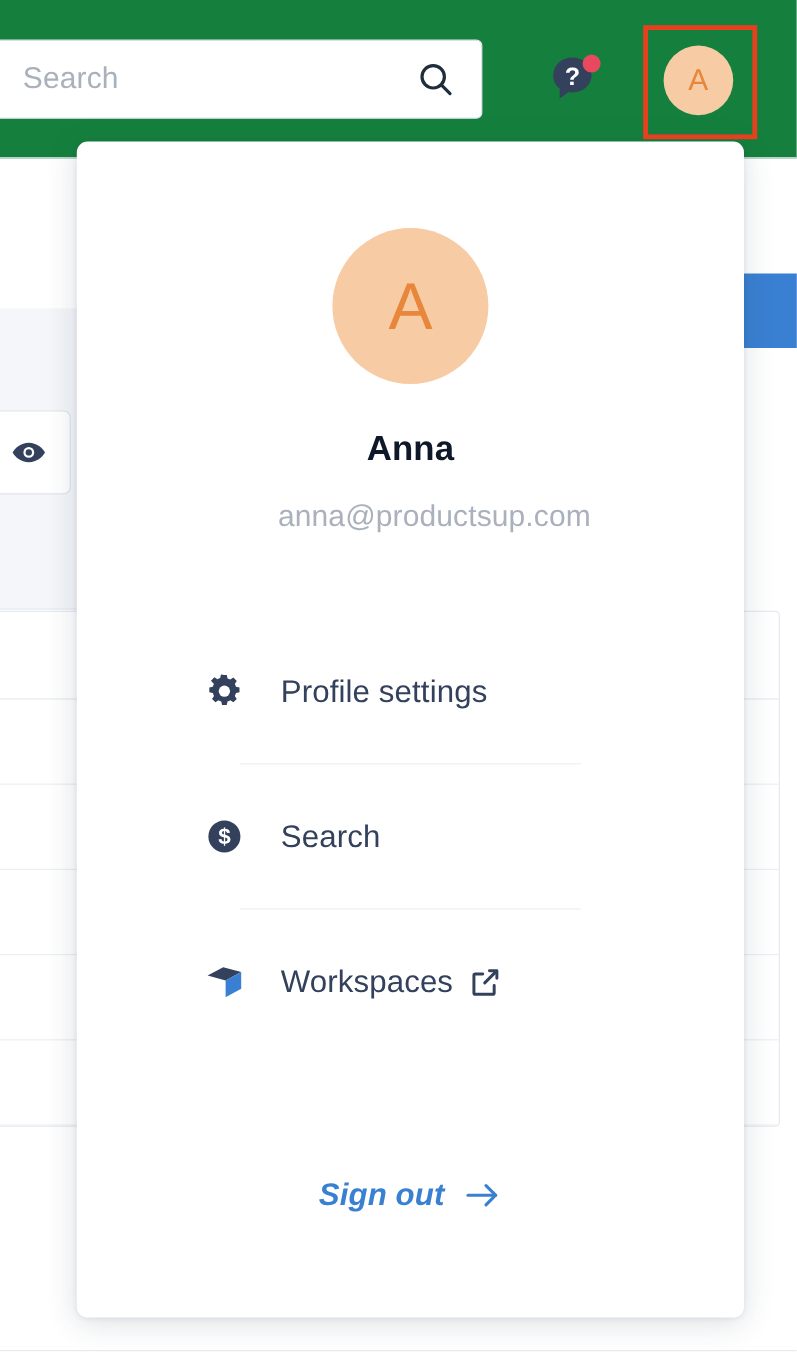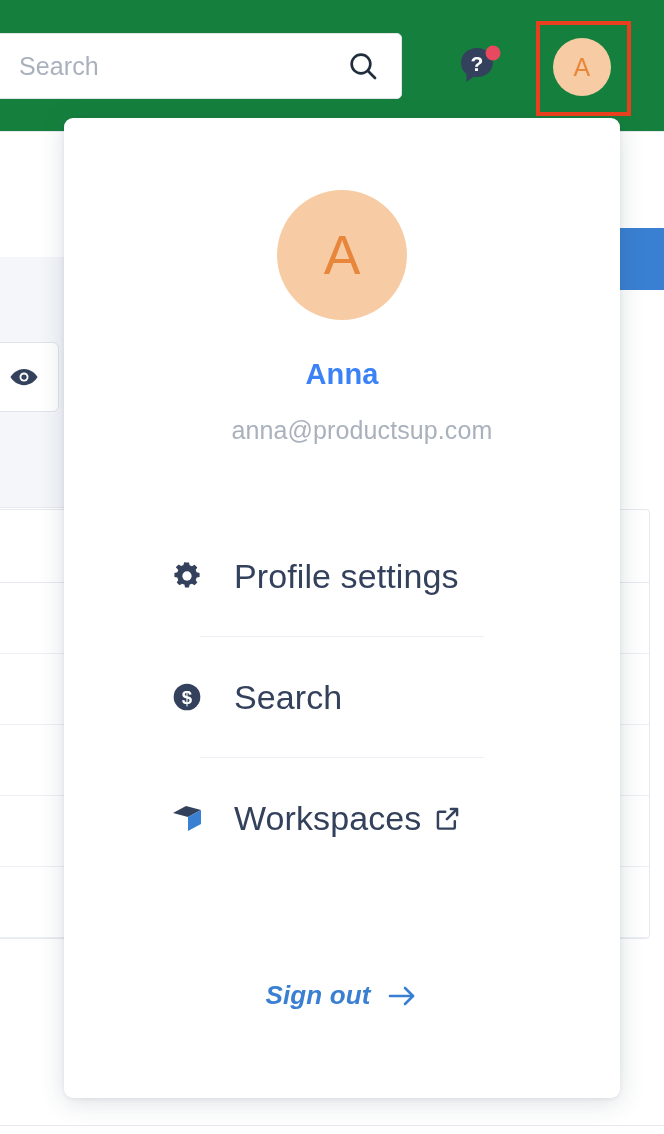--- a/index.html
+++ b/index.html
@@ -207,7 +207,7 @@
     text-align: center;
     font-size: 29px;
     font-weight: bold;
-    color: #3b82f6;
+    color: #0f172a;
     letter-spacing: .1px;
   }
 

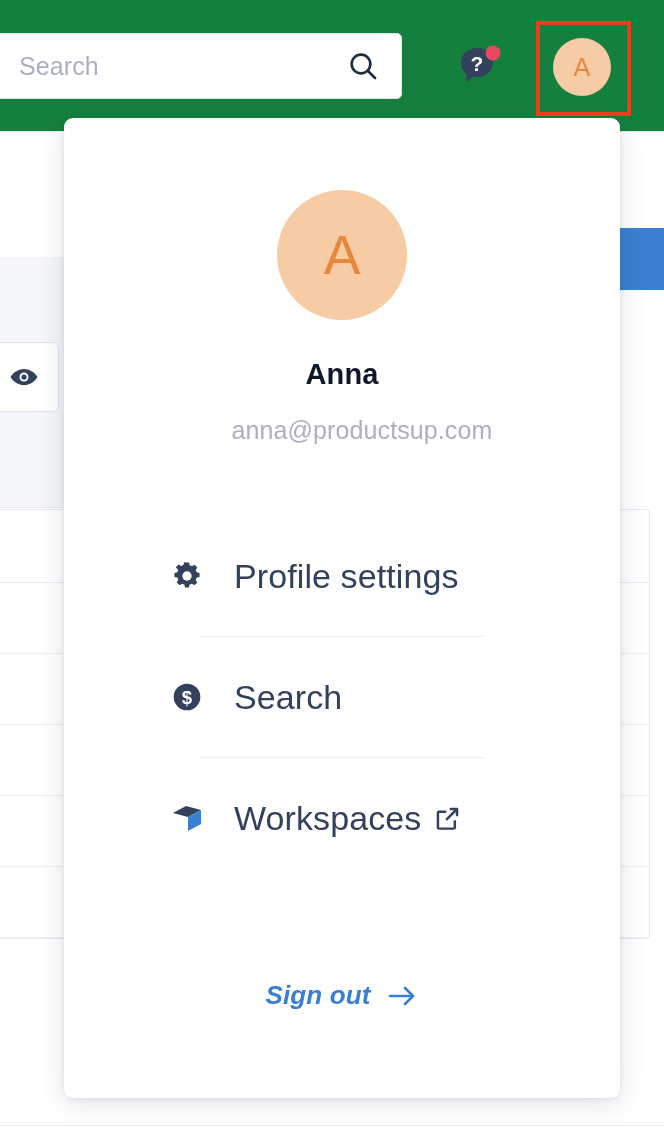--- a/index.html
+++ b/index.html
@@ -248,7 +248,7 @@
   }
 
   .dd-label {
-    font-size: 34px;
+    font-size: 26px;
     color: #33415c;
     letter-spacing: .1px;
     white-space: nowrap;

